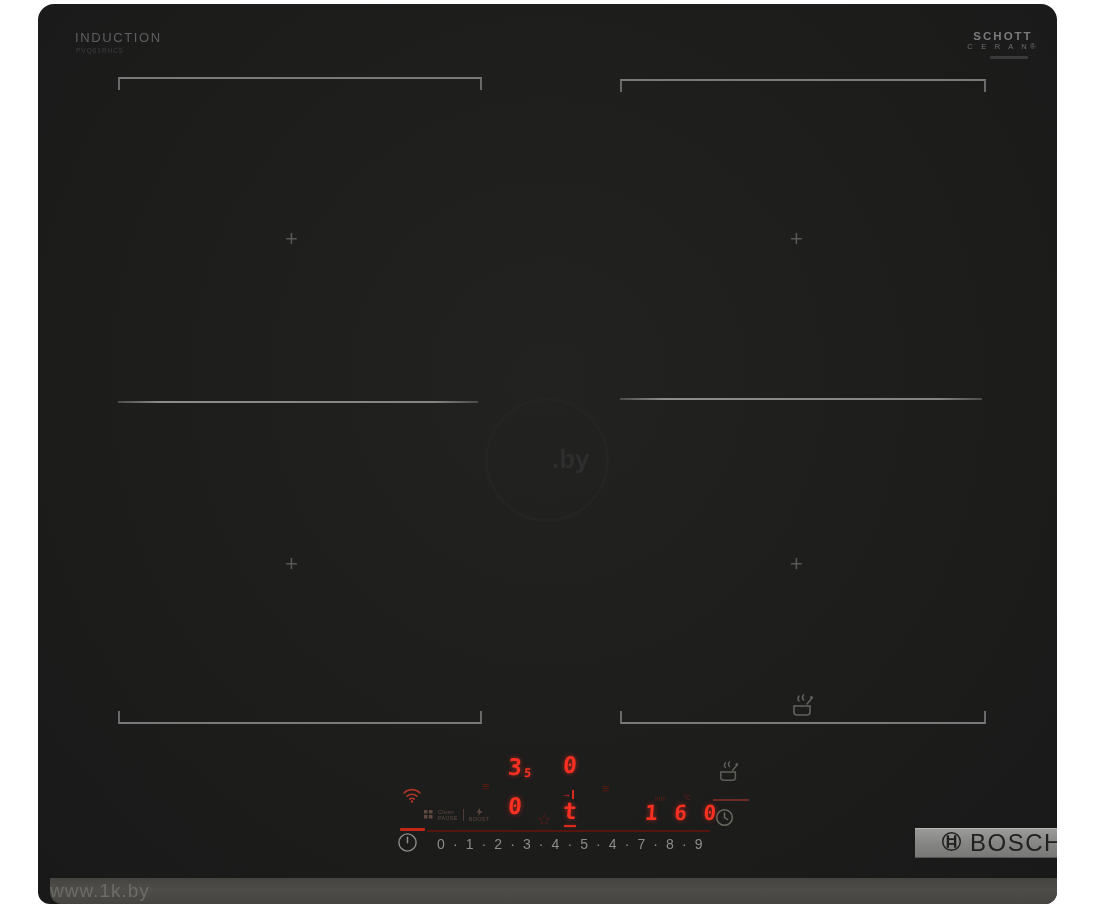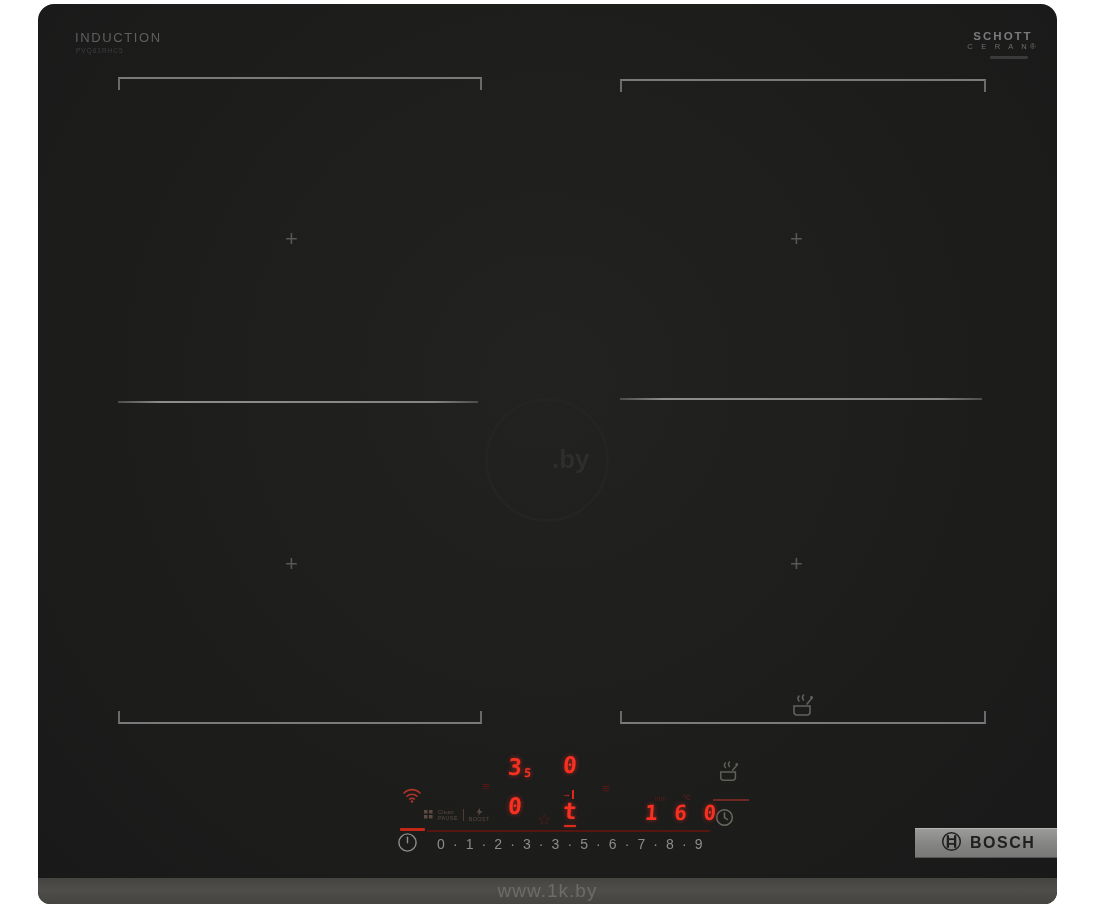--- a/index.html
+++ b/index.html
@@ -173,7 +173,7 @@
       </svg>
     </span>
 
-    <span class="abs levels" style="left:399px;top:832px;">0 · 1 · 2 · 3 · 3 · 5 · 6 · 7 · 8 · 9</span>
+    <span class="abs levels" style="left:399px;top:832px;">0 · 1 · 2 · 3 · 4 · 5 · 4 · 7 · 8 · 9</span>
 
     <div class="abs plate" style="left:877px;top:824px;">
       <span>

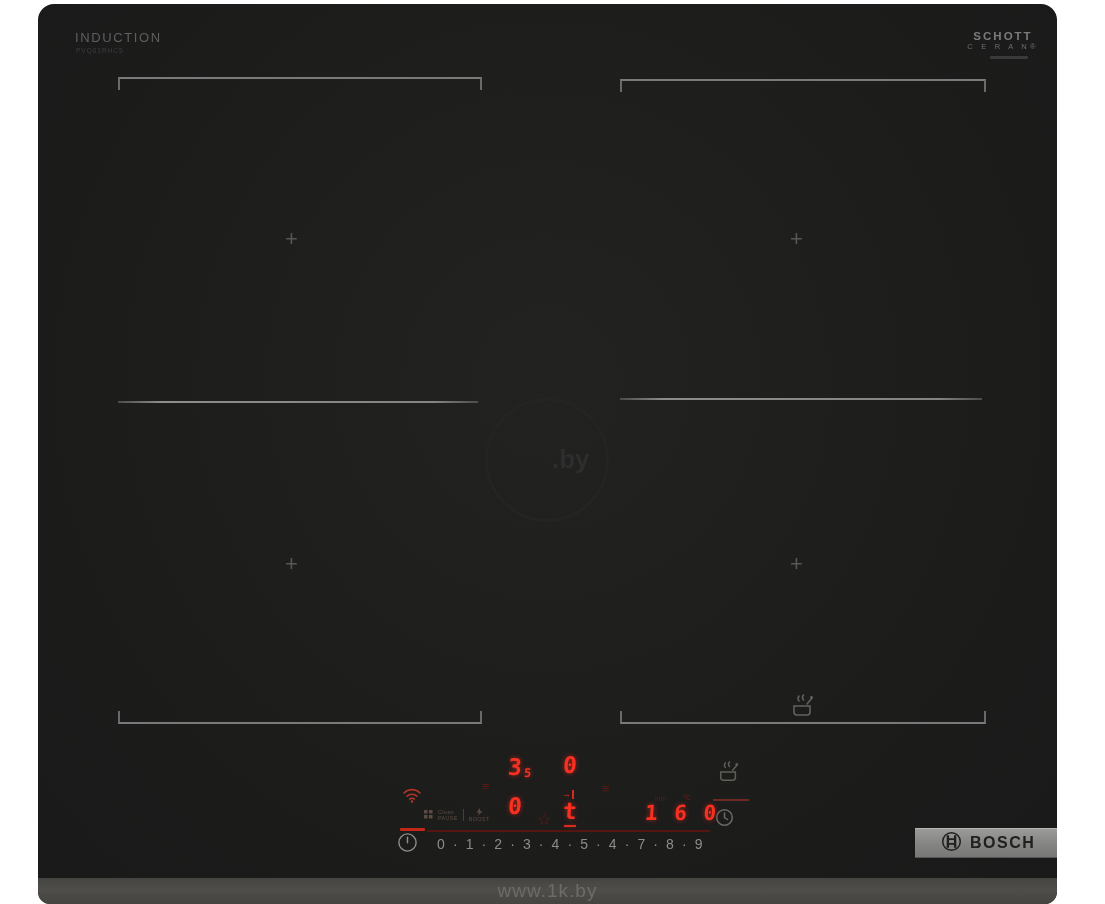--- a/index.html
+++ b/index.html
@@ -46,7 +46,7 @@
   .plate{width:142px;height:30px;background:linear-gradient(180deg,#9b9b99,#848482 55%,#787876);
     border-top:1px solid #b5b5b3;border-bottom:1px solid #555553;display:flex;align-items:center;gap:8px;
     padding-left:26px;box-sizing:border-box;}
-  .bosch-word{color:#20201e;font-size:16px;font-weight:bold;letter-spacing:1.5px;line-height:18px;}
+  .bosch-word{color:#20201e;font-size:24px;font-weight:normal;letter-spacing:1.5px;line-height:18px;}
 
   
   .wm-ring{width:118px;height:118px;border:3px solid #242424;border-radius:50%;}

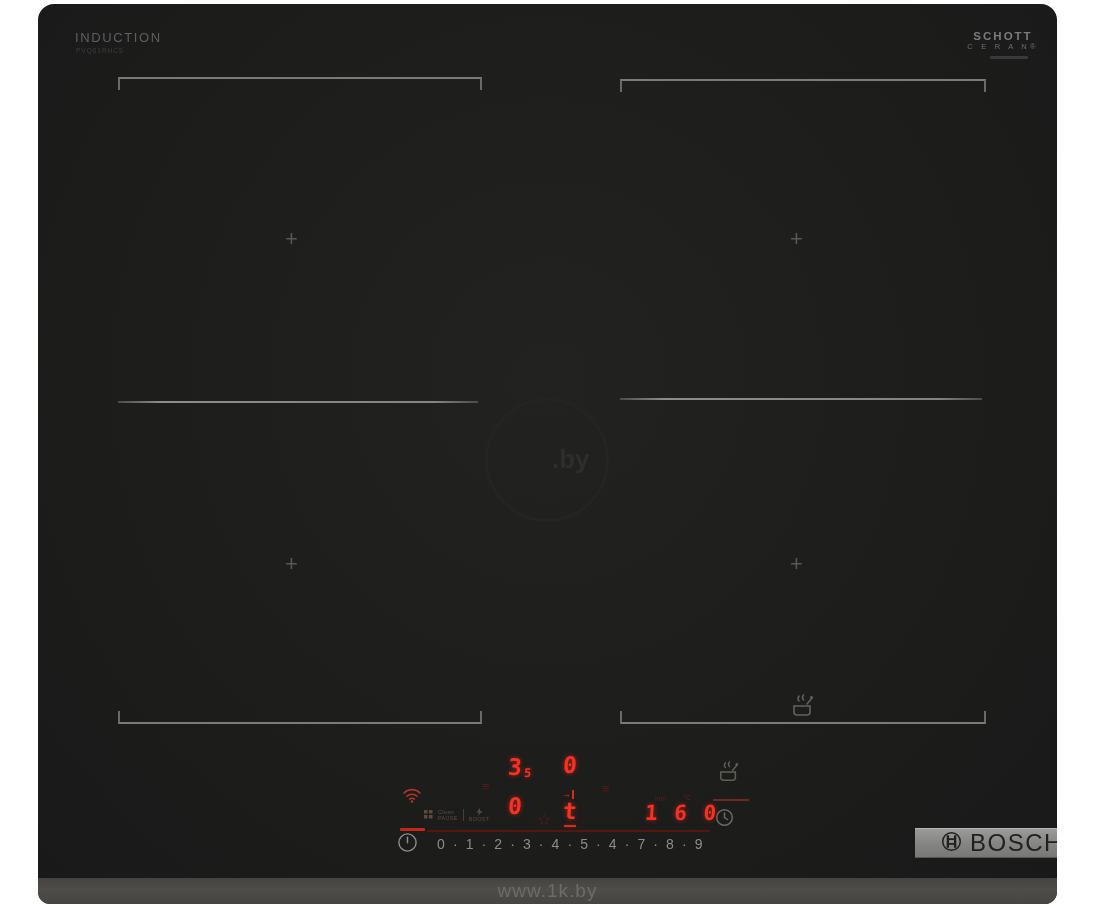--- a/index.html
+++ b/index.html
@@ -51,9 +51,9 @@
   
   .wm-ring{width:118px;height:118px;border:3px solid #242424;border-radius:50%;}
   .wm-by{color:#2e2e2e;font-size:26px;font-weight:bold;}
-  .front-strip{position:absolute;left:0;bottom:0;width:100%;height:26px;
+  .front-strip{position:absolute;left:12px;bottom:0;width:100%;height:26px;
     background:linear-gradient(180deg,#34343248,#4e4d49 45%,#454441);
-    background-color:#4b4a46;border-radius:0 0 12px 12px;text-align:center;}
+    background-color:#4b4a46;border-radius:0 0 12px 12px;text-align:left;}
   .wm-url{color:#6c6c68;font-size:19px;line-height:26px;letter-spacing:1px;}
 </style>
 </head>

